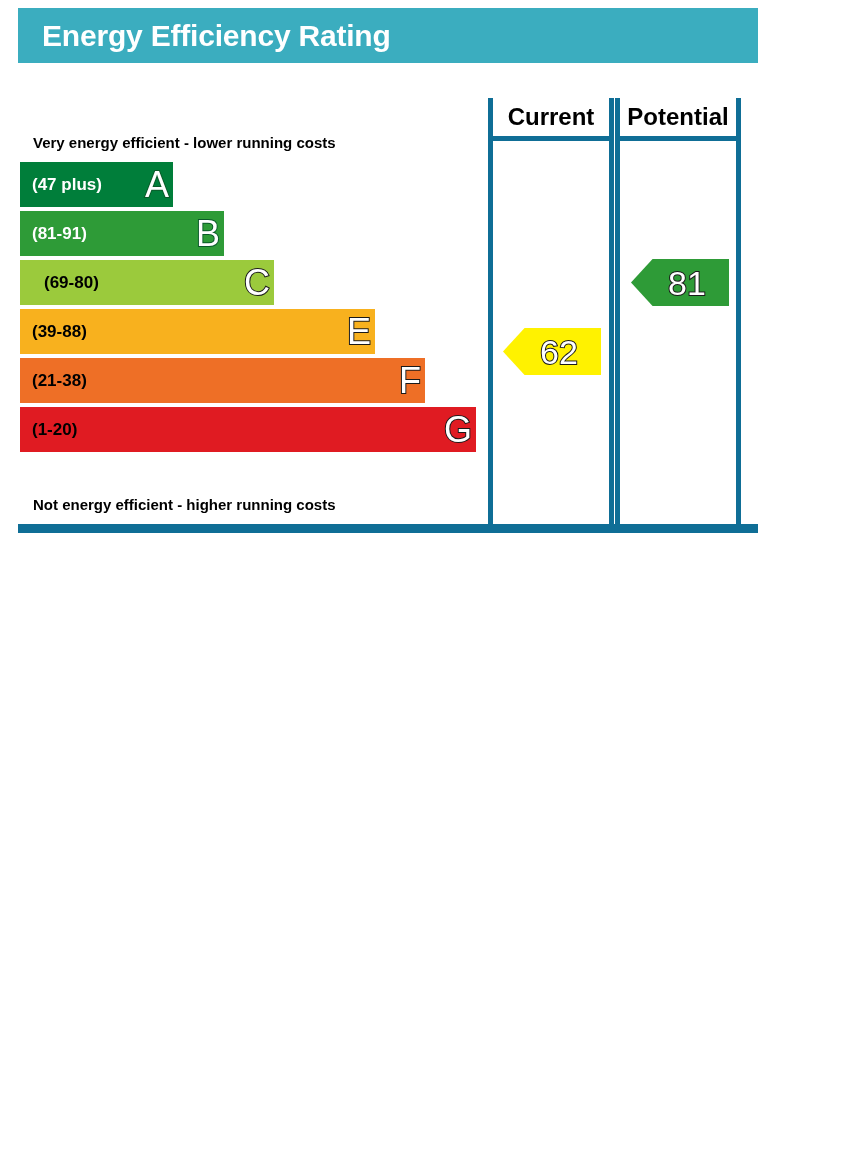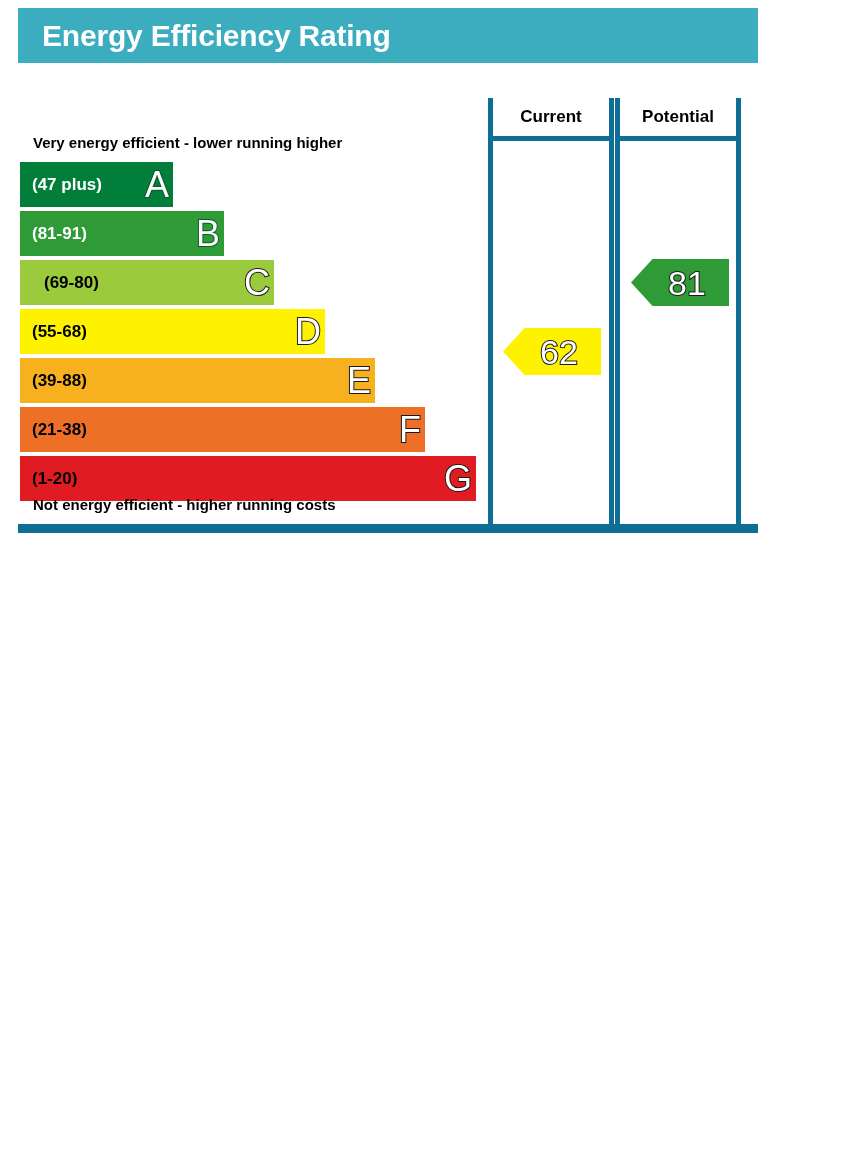--- a/index.html
+++ b/index.html
@@ -145,7 +145,7 @@
     justify-content: center;
   }
   .col-head-label {
-    font-size: 17px;
+    font-size: 24px;
     font-weight: bold;
     color: #000000;
     white-space: nowrap;

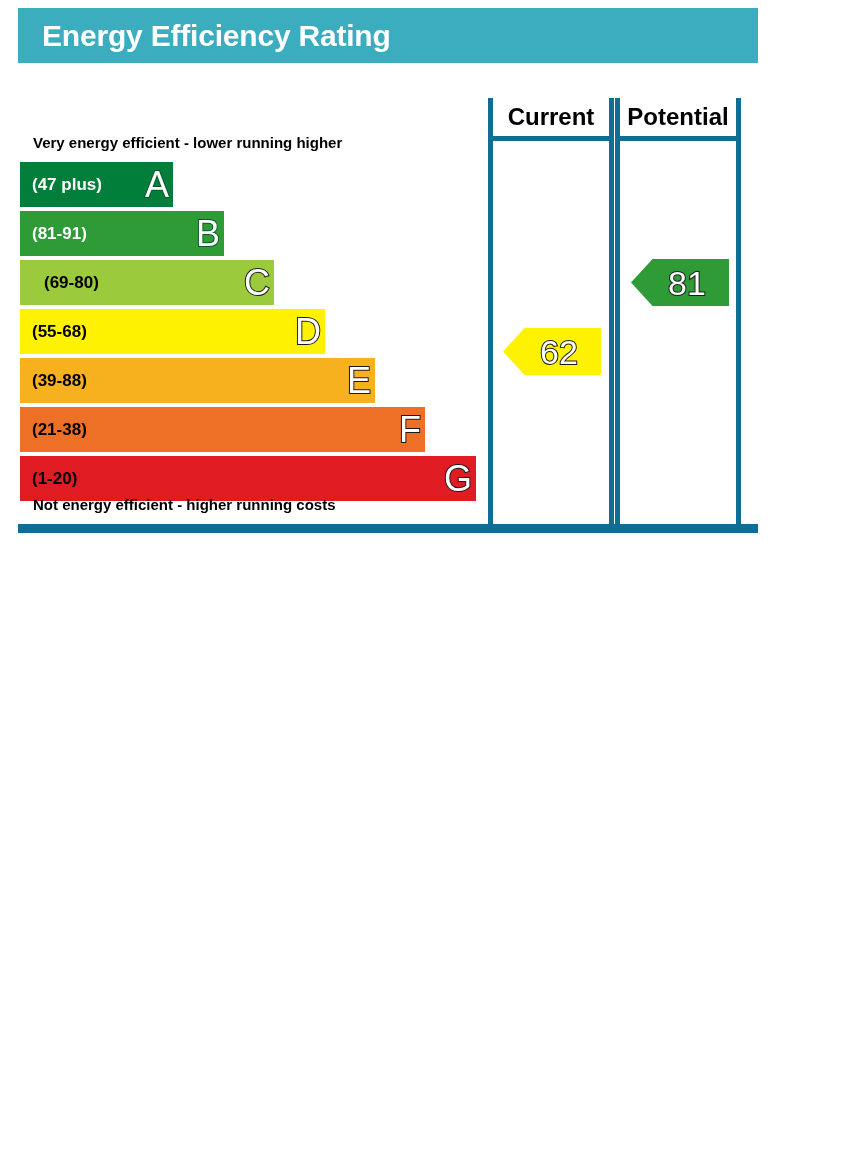--- a/index.html
+++ b/index.html
@@ -206,7 +206,7 @@
 
     <div id="bands-panel">
 
-      <div class="caption" id="caption-top">Very energy efficient - lower running higher</div>
+      <div class="caption" id="caption-top">Very energy efficient - lower running costs</div>
 
       <div id="band-list">
           <div class="band-row">

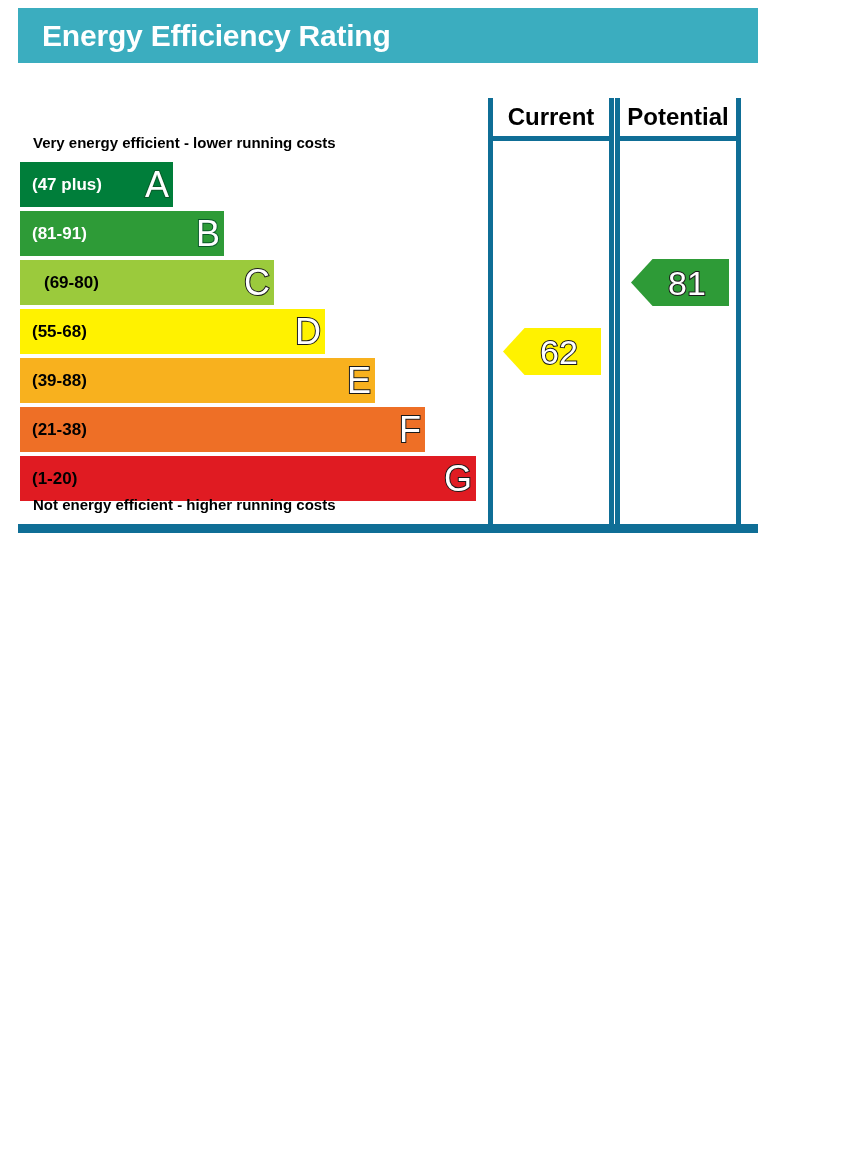--- a/index.html
+++ b/index.html
@@ -228,12 +228,6 @@
             </div>
           </div>
           <div class="band-row">
-            <div class="band-bar" style="width: 305px; background: rgb(255, 242, 0);">
-              <span class="band-range" style="color: rgb(0, 0, 0);">(55-68)</span>
-              <span class="band-letter" style="-webkit-text-stroke: 2px rgb(26, 26, 26);">D</span>
-            </div>
-          </div>
-          <div class="band-row">
             <div class="band-bar" style="width: 355px; background: rgb(248, 177, 30);">
               <span class="band-range" style="color: rgb(0, 0, 0);">(39-88)</span>
               <span class="band-letter" style="-webkit-text-stroke: 2px rgb(26, 26, 26);">E</span>

